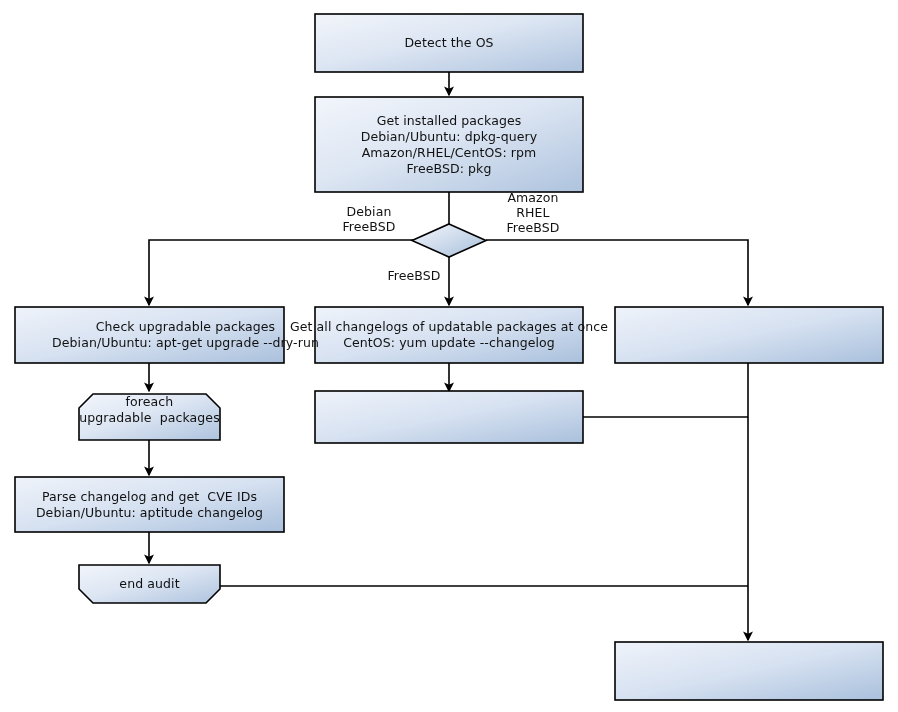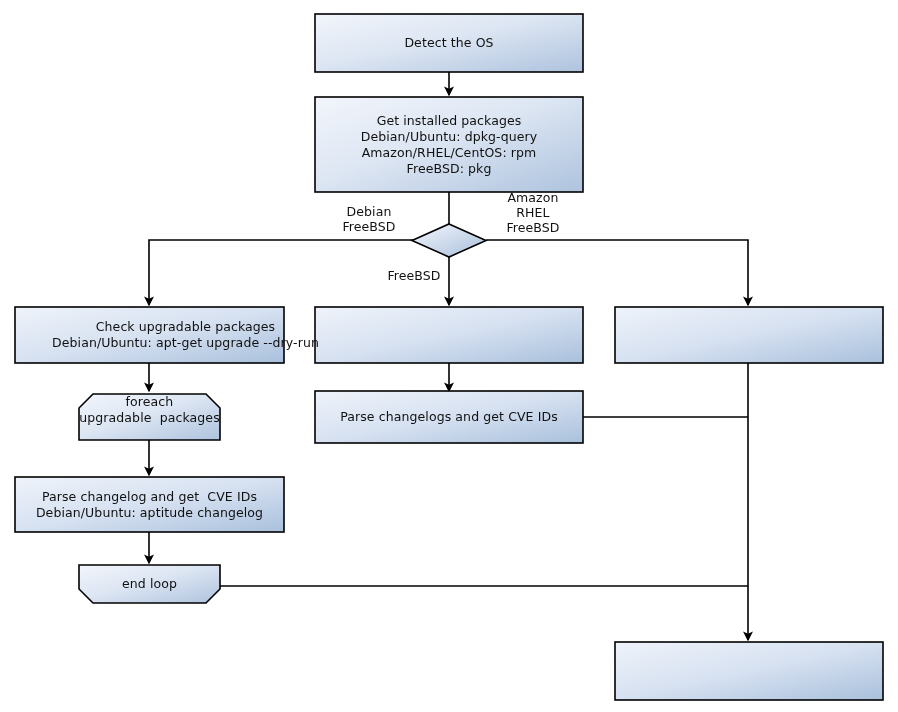--- a/index.html
+++ b/index.html
@@ -133,6 +133,8 @@
   <div class="node-label" style="left:15px; top:307px; width:269px; height:56px;margin-left:36px;">Check upgradable packages
 Debian/Ubuntu: apt-get upgrade --dry-run</div>
 
+  <div class="node-label" style="left:309px; top:307px; width:280px; height:56px;">Get all changelogs of updatable packages at once
+CentOS: yum update --changelog</div>
 
 
   <div class="node-label" style="left:79px; top:394px; width:141px; height:32px;">foreach

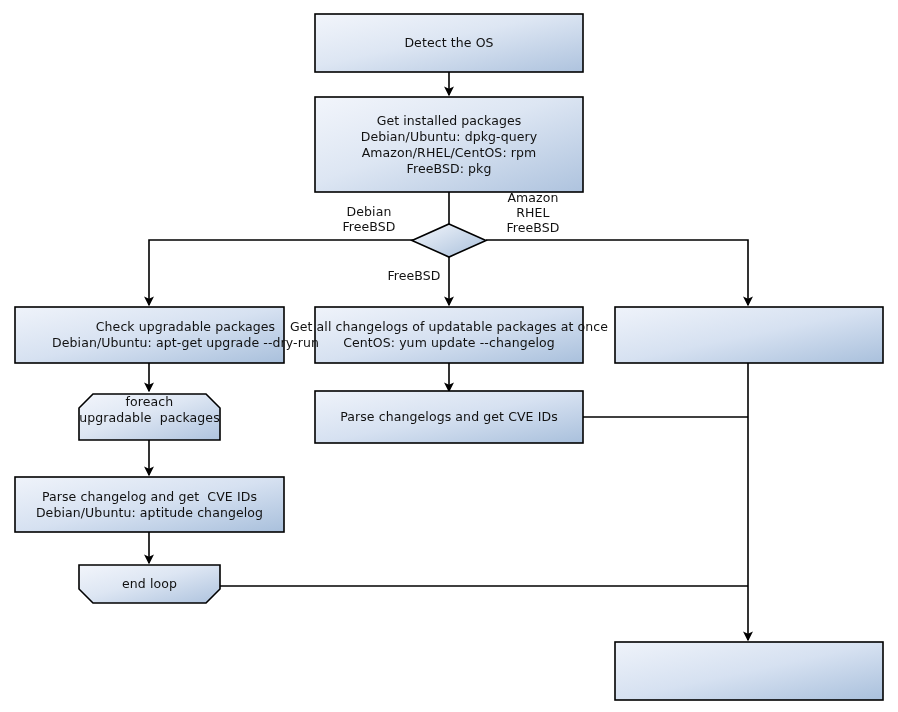--- a/index.html
+++ b/index.html
@@ -140,7 +140,6 @@
   <div class="node-label" style="left:79px; top:394px; width:141px; height:32px;">foreach
 upgradable  packages</div>
 
-  <div class="node-label" style="left:315px; top:391px; width:268px; height:52px;">Parse changelogs and get CVE IDs</div>
 
   <div class="node-label" style="left:15px; top:477px; width:269px; height:55px;border-radius:20px;">Parse changelog and get  CVE IDs
 Debian/Ubuntu: aptitude changelog</div>

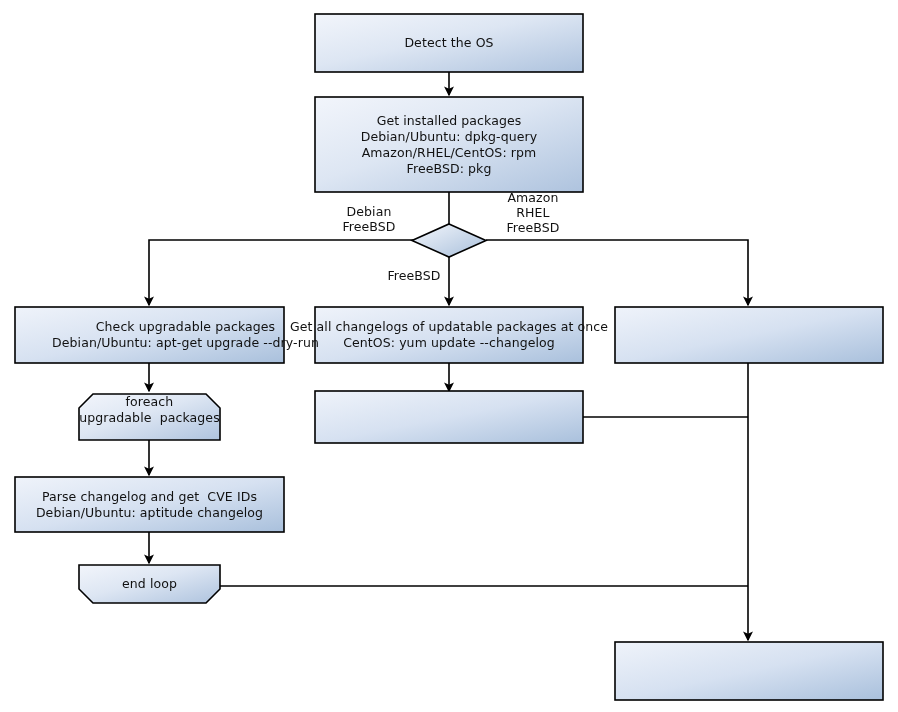--- a/index.html
+++ b/index.html
@@ -144,7 +144,7 @@
   <div class="node-label" style="left:15px; top:477px; width:269px; height:55px;border-radius:20px;">Parse changelog and get  CVE IDs
 Debian/Ubuntu: aptitude changelog</div>
 
-  <div class="node-label" style="left:79px; top:565px; width:141px; height:38px;">end loop</div>
+  <div class="node-label" style="left:79px; top:565px; width:141px; height:38px;">end audit</div>
 
 
   <div class="edge-label" style="left:330px; top:204px; width:78px;">Debian

